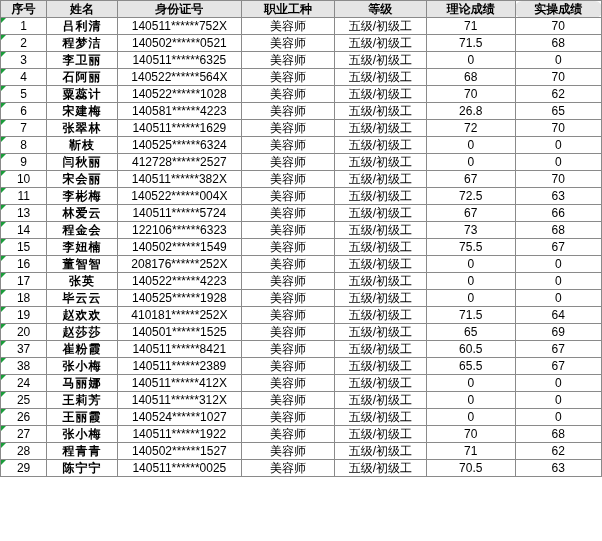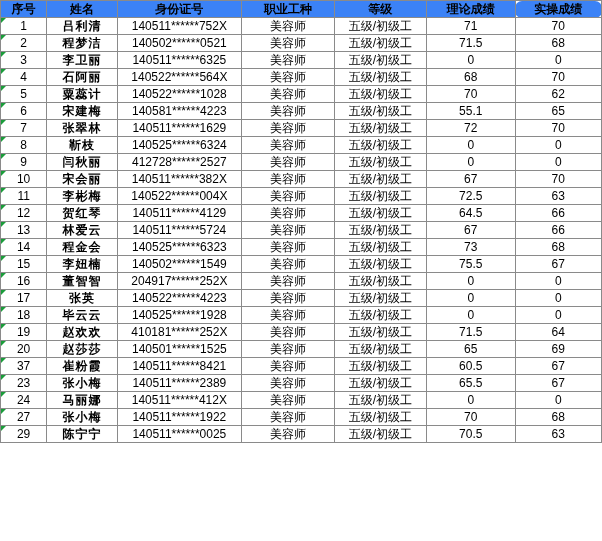--- a/index.html
+++ b/index.html
@@ -32,7 +32,7 @@
   thead th {
     font-weight: bold;
     text-align: center;
-    background: #3b82f6;
+    background: #e5e5e5;
     font-size: 12px;
   }
   .c-idx   { width: 46px;  text-align: center; }

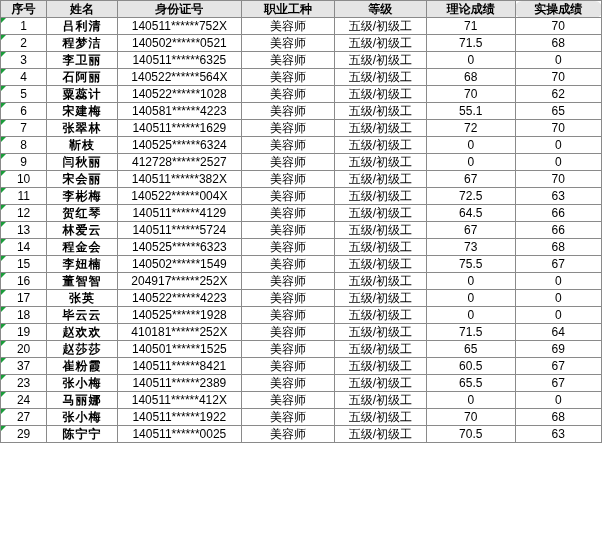--- a/index.html
+++ b/index.html
@@ -130,7 +130,7 @@
         <td class="c-id">140581******4223</td>
         <td class="c-job">美容师</td>
         <td class="c-level">五级/初级工</td>
-        <td class="c-theory">55.1</td>
+        <td class="c-theory">26.8</td>
         <td class="c-prac">65</td>
       </tr>
       <tr>

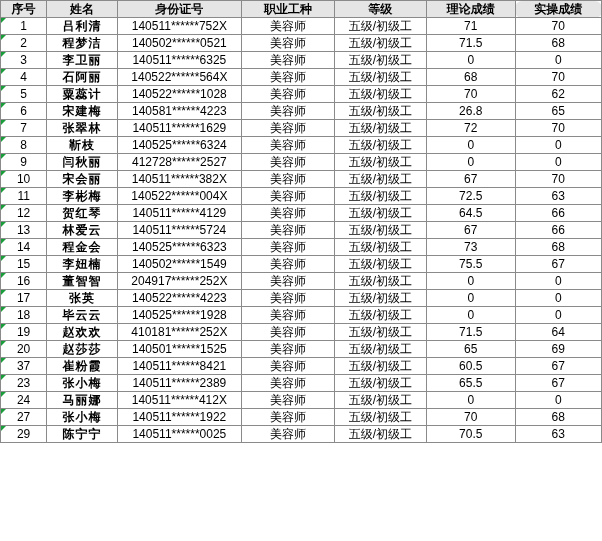--- a/index.html
+++ b/index.html
@@ -179,15 +179,6 @@
         <td class="c-prac">63</td>
       </tr>
       <tr>
-        <td class="c-idx mark">12</td>
-        <td class="c-name name-cell">贺红琴</td>
-        <td class="c-id">140511******4129</td>
-        <td class="c-job">美容师</td>
-        <td class="c-level">五级/初级工</td>
-        <td class="c-theory">64.5</td>
-        <td class="c-prac">66</td>
-      </tr>
-      <tr>
         <td class="c-idx mark">13</td>
         <td class="c-name name-cell">林爱云</td>
         <td class="c-id">140511******5724</td>

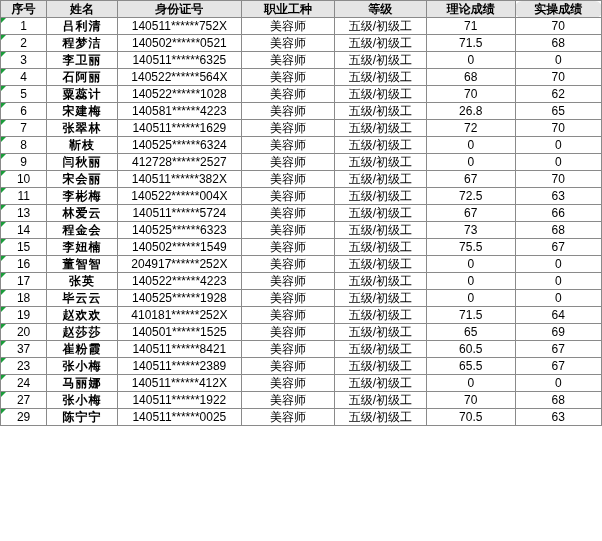--- a/index.html
+++ b/index.html
@@ -190,7 +190,7 @@
       <tr>
         <td class="c-idx mark">14</td>
         <td class="c-name name-cell">程金会</td>
-        <td class="c-id">140525******6323</td>
+        <td class="c-id">122106******6323</td>
         <td class="c-job">美容师</td>
         <td class="c-level">五级/初级工</td>
         <td class="c-theory">73</td>

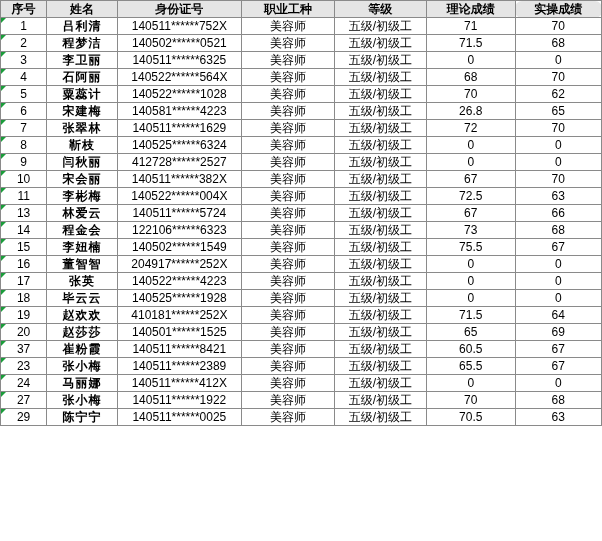--- a/index.html
+++ b/index.html
@@ -208,7 +208,7 @@
       <tr>
         <td class="c-idx mark">16</td>
         <td class="c-name name-cell">董智智</td>
-        <td class="c-id">204917******252X</td>
+        <td class="c-id">208176******252X</td>
         <td class="c-job">美容师</td>
         <td class="c-level">五级/初级工</td>
         <td class="c-theory">0</td>

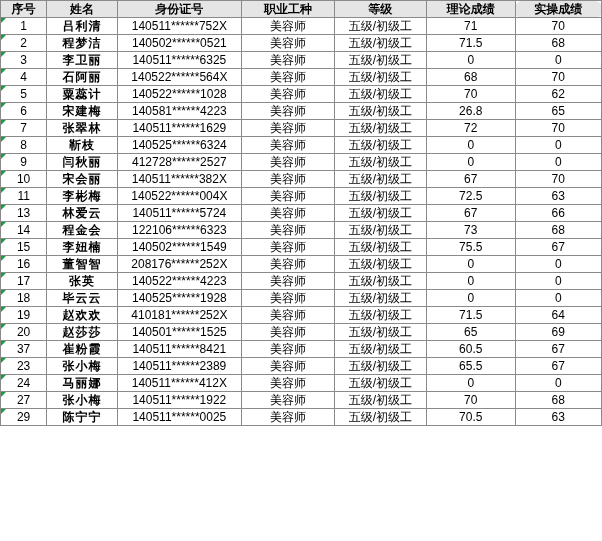--- a/index.html
+++ b/index.html
@@ -260,7 +260,7 @@
         <td class="c-prac">67</td>
       </tr>
       <tr>
-        <td class="c-idx mark">23</td>
+        <td class="c-idx mark">38</td>
         <td class="c-name name-cell">张小梅</td>
         <td class="c-id">140511******2389</td>
         <td class="c-job">美容师</td>

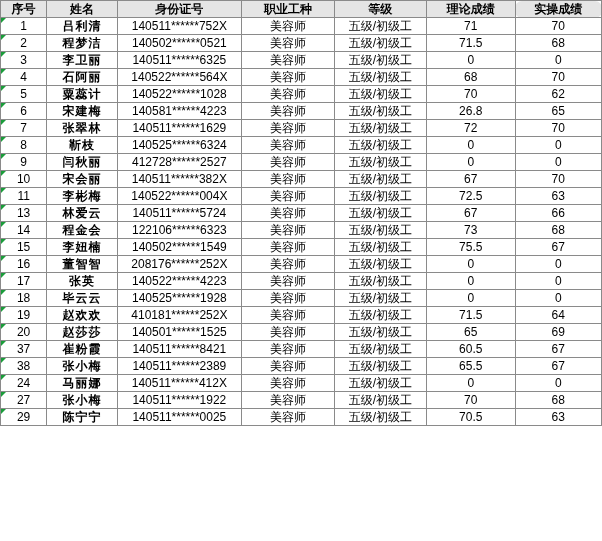--- a/index.html
+++ b/index.html
@@ -278,6 +278,15 @@
         <td class="c-prac">0</td>
       </tr>
       <tr>
+        <td class="c-idx mark">25</td>
+        <td class="c-name name-cell">王莉芳</td>
+        <td class="c-id">140511******312X</td>
+        <td class="c-job">美容师</td>
+        <td class="c-level">五级/初级工</td>
+        <td class="c-theory">0</td>
+        <td class="c-prac">0</td>
+      </tr>
+      <tr>
         <td class="c-idx mark">27</td>
         <td class="c-name name-cell">张小梅</td>
         <td class="c-id">140511******1922</td>

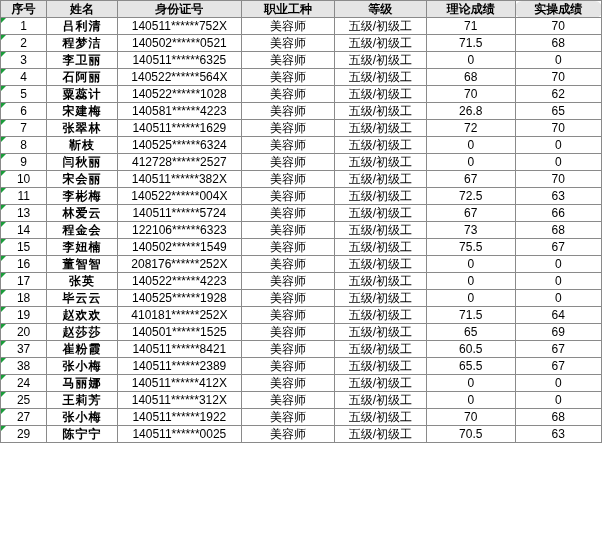--- a/index.html
+++ b/index.html
@@ -287,6 +287,15 @@
         <td class="c-prac">0</td>
       </tr>
       <tr>
+        <td class="c-idx mark">26</td>
+        <td class="c-name name-cell">王丽霞</td>
+        <td class="c-id">140524******1027</td>
+        <td class="c-job">美容师</td>
+        <td class="c-level">五级/初级工</td>
+        <td class="c-theory">0</td>
+        <td class="c-prac">0</td>
+      </tr>
+      <tr>
         <td class="c-idx mark">27</td>
         <td class="c-name name-cell">张小梅</td>
         <td class="c-id">140511******1922</td>

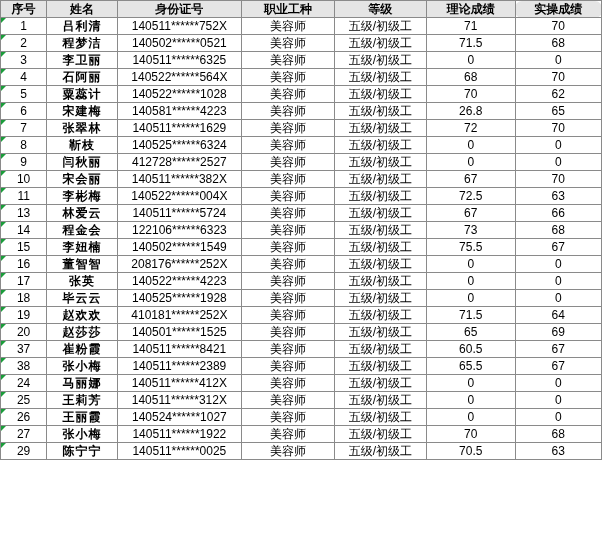--- a/index.html
+++ b/index.html
@@ -305,6 +305,15 @@
         <td class="c-prac">68</td>
       </tr>
       <tr>
+        <td class="c-idx mark">28</td>
+        <td class="c-name name-cell">程青青</td>
+        <td class="c-id">140502******1527</td>
+        <td class="c-job">美容师</td>
+        <td class="c-level">五级/初级工</td>
+        <td class="c-theory">71</td>
+        <td class="c-prac">62</td>
+      </tr>
+      <tr>
         <td class="c-idx mark">29</td>
         <td class="c-name name-cell">陈宁宁</td>
         <td class="c-id">140511******0025</td>

